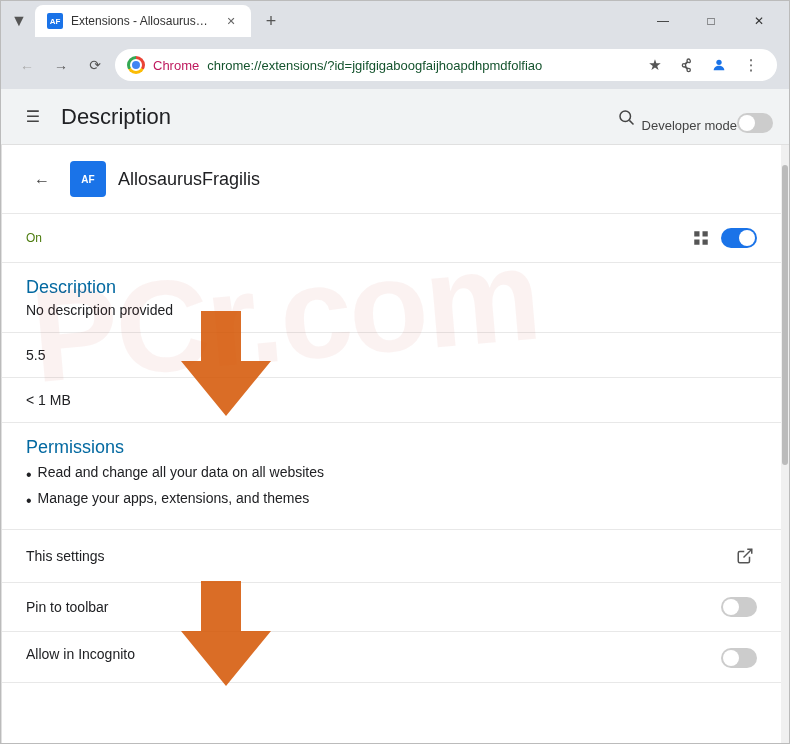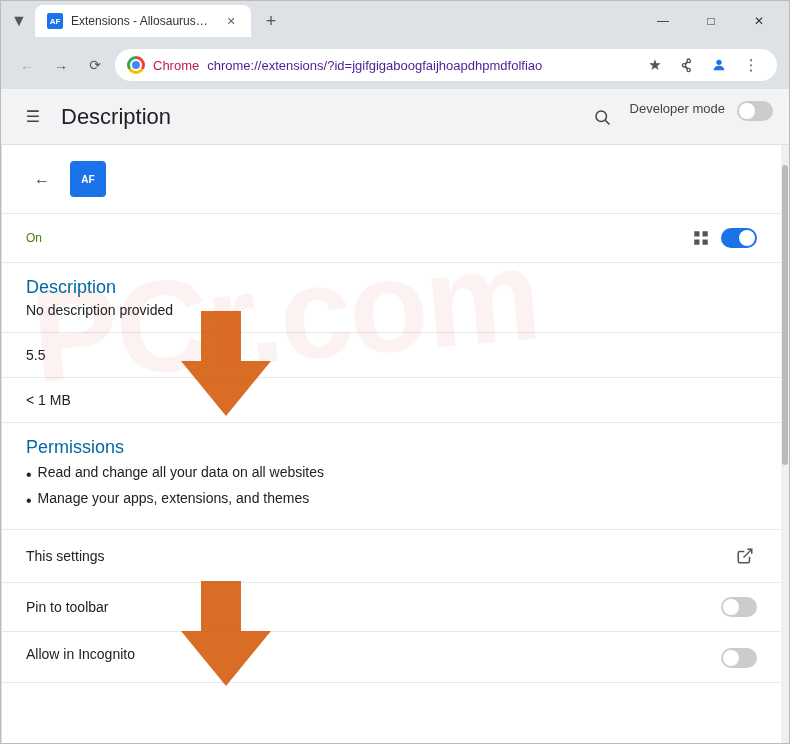--- a/index.html
+++ b/index.html
@@ -108,7 +108,7 @@
     <div class="address-field">
       <div class="chrome-logo"></div>
       <span style="font-weight:500; color:#be185d; font-size:13px;">Chrome</span>
-      <span style="font-size:13px; color:#4c1d95;">chrome://extensions/?id=jgifgigaboogfaijhoapdhpmdfolfiao</span>
+      <span style="font-size:13px; color:#14532d;">chrome://extensions/?id=jgifgigaboogfaijhoapdhpmdfolfiao</span>
       <div class="address-icons">
         <div class="addr-icon">★</div>
         <div class="addr-icon">

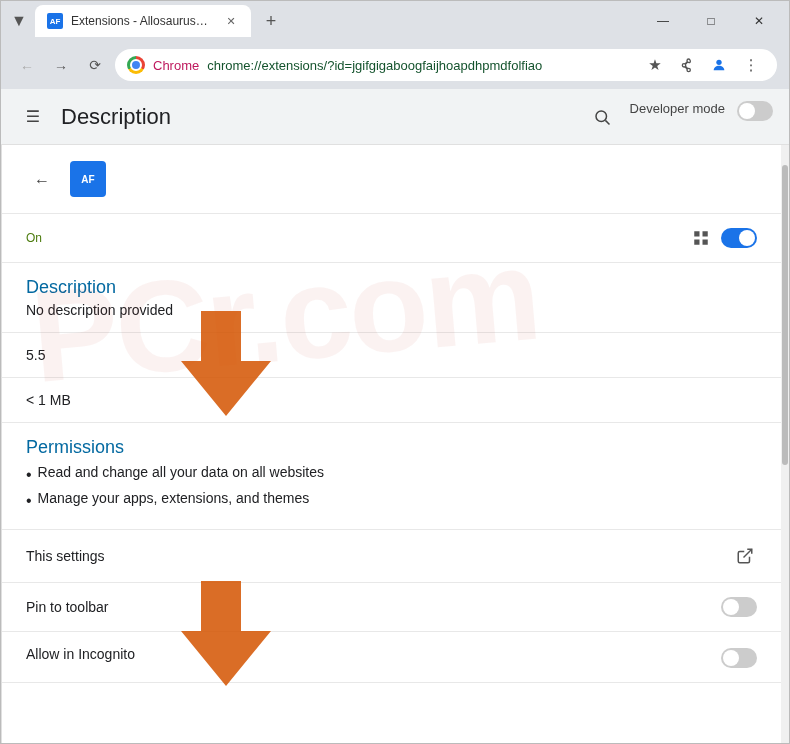--- a/index.html
+++ b/index.html
@@ -39,7 +39,7 @@
     .ext-header { height: 56px; background: #f1f3f4; display: flex; align-items: center; padding: 0 16px; border-bottom: 1px solid #e0e0e0; }
     .hamburger { width: 32px; height: 32px; display: flex; align-items: center; justify-content: center; cursor: pointer; color: #444; border-radius: 50%; }
     .ext-title { font-size: 22px; font-weight: 400; color: #202124; margin-left: 12px; }
-    .header-right { margin-left: auto; display: flex; align-items: flex-start; gap: 12px; }
+    .header-right { margin-left: auto; display: flex; align-items: flex-end; }
     .search-icon-btn { width: 32px; height: 32px; display: flex; align-items: center; justify-content: center; cursor: pointer; color: #444; border-radius: 50%; }
     .dev-mode-label { font-size: 13px; color: #444; }
     .toggle { width: 36px; height: 20px; background: #ccc; border-radius: 10px; position: relative; cursor: pointer; }

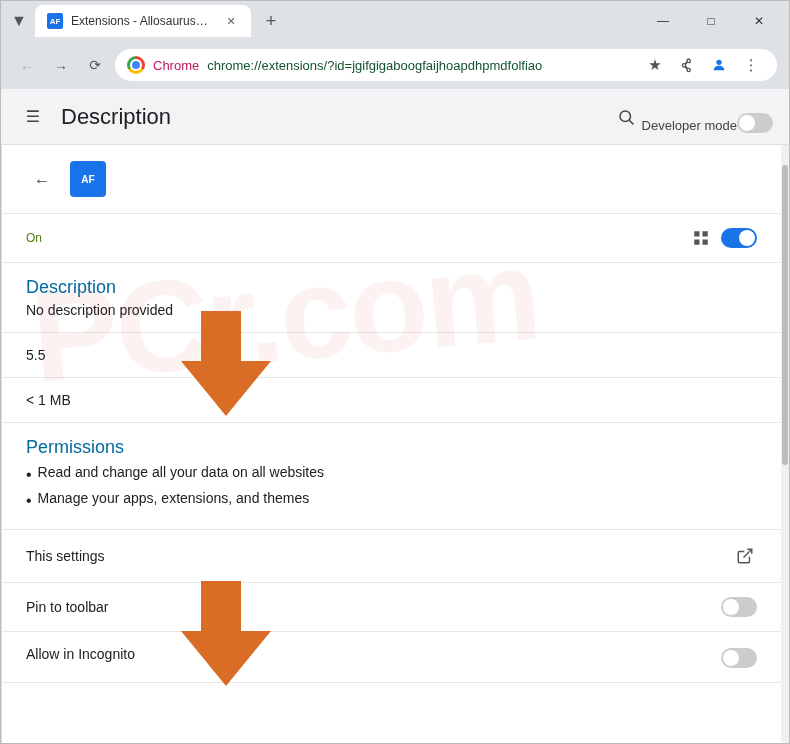--- a/index.html
+++ b/index.html
@@ -160,6 +160,7 @@
             <div class="ext-icon">
               <span style="font-size:10px;">AF</span>
             </div>
+            <span class="ext-name">AllosaurusFragilis</span>
           </div>
 
           <div class="detail-row" style="align-items:center;">

